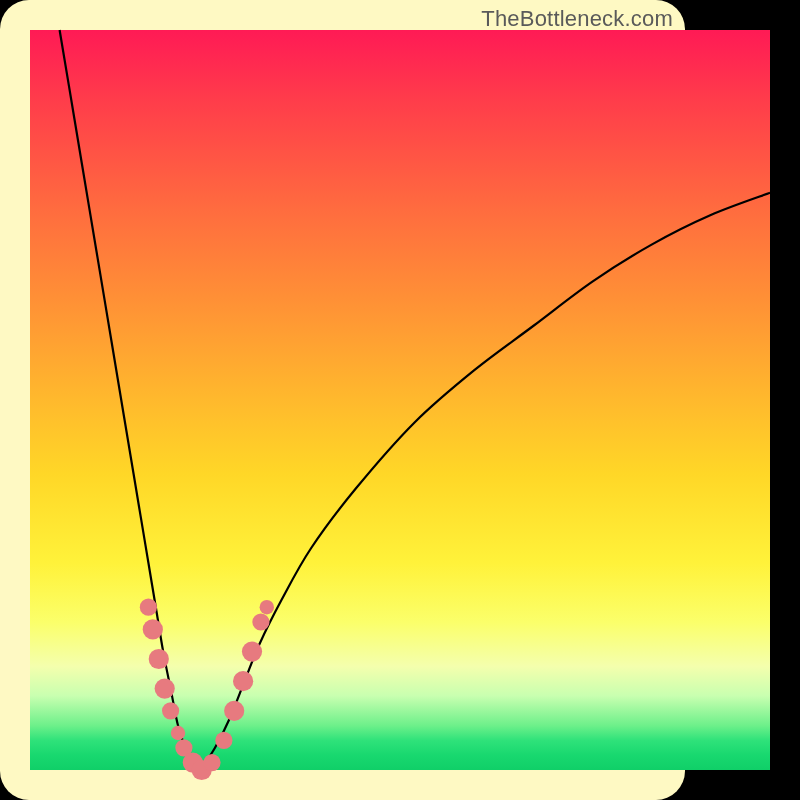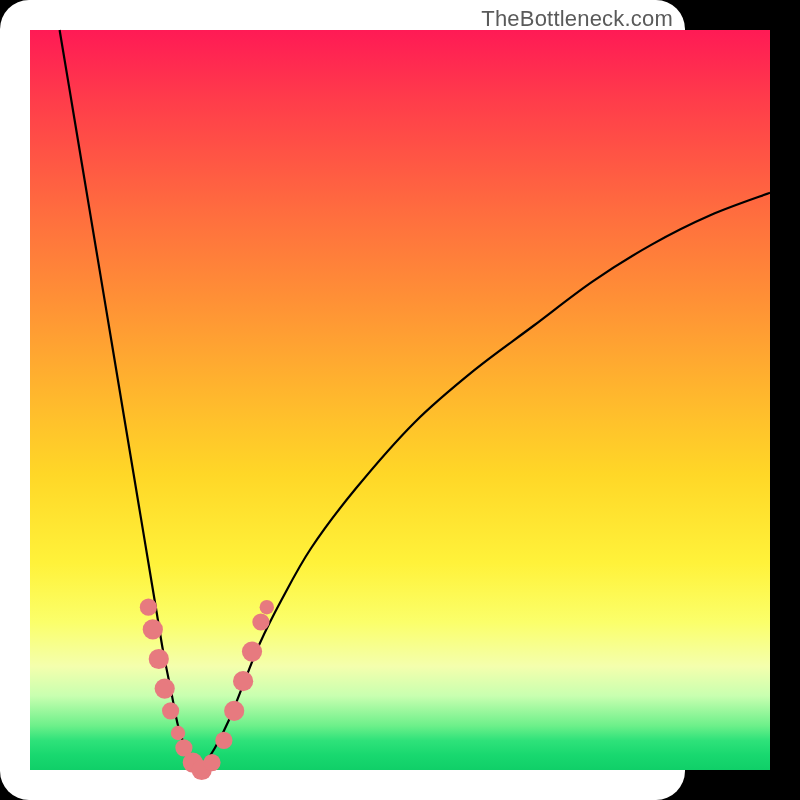--- a/index.html
+++ b/index.html
@@ -17,7 +17,7 @@
     top: 0;
     width: 685px;
     height: 800px;
-    background: #ffffff;
+    background: #fef9c3;
     border-radius: 29px;
   }
   .plot-area {

